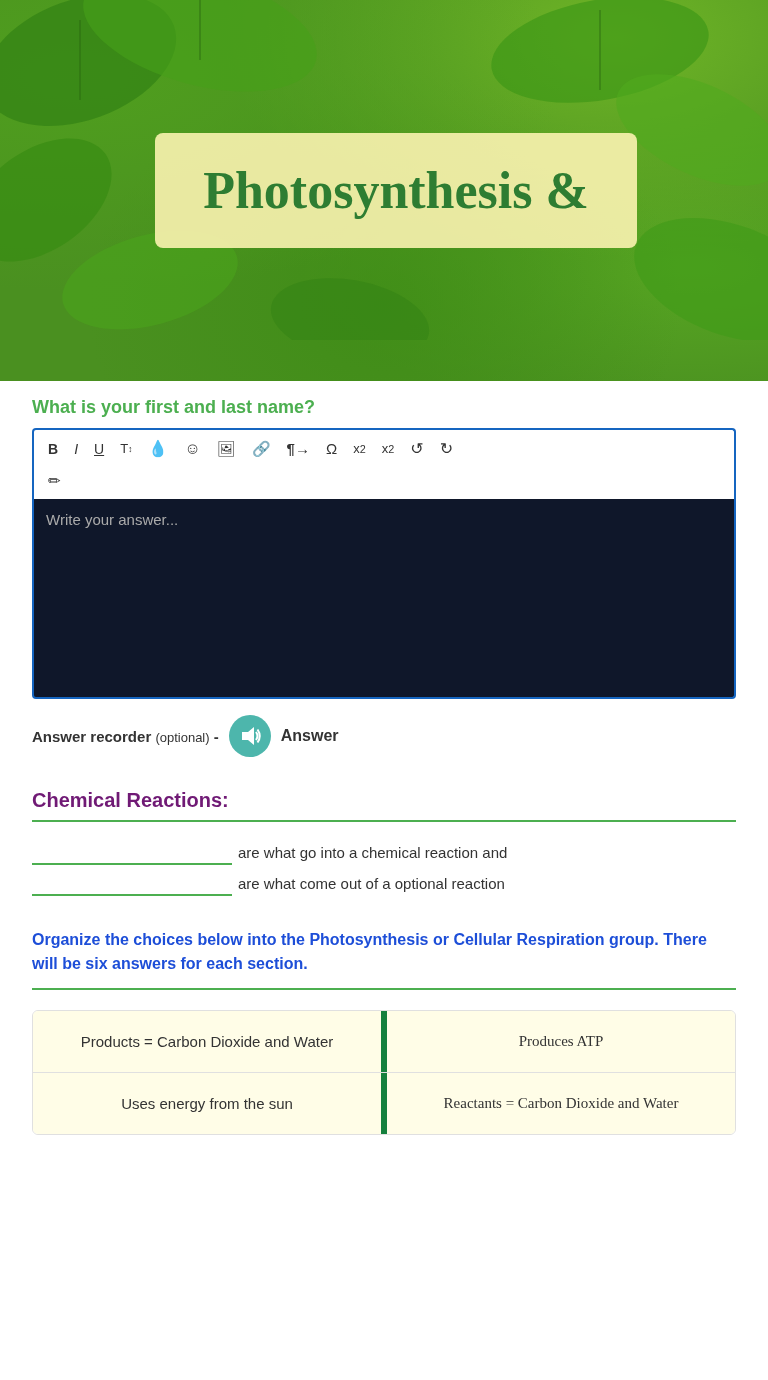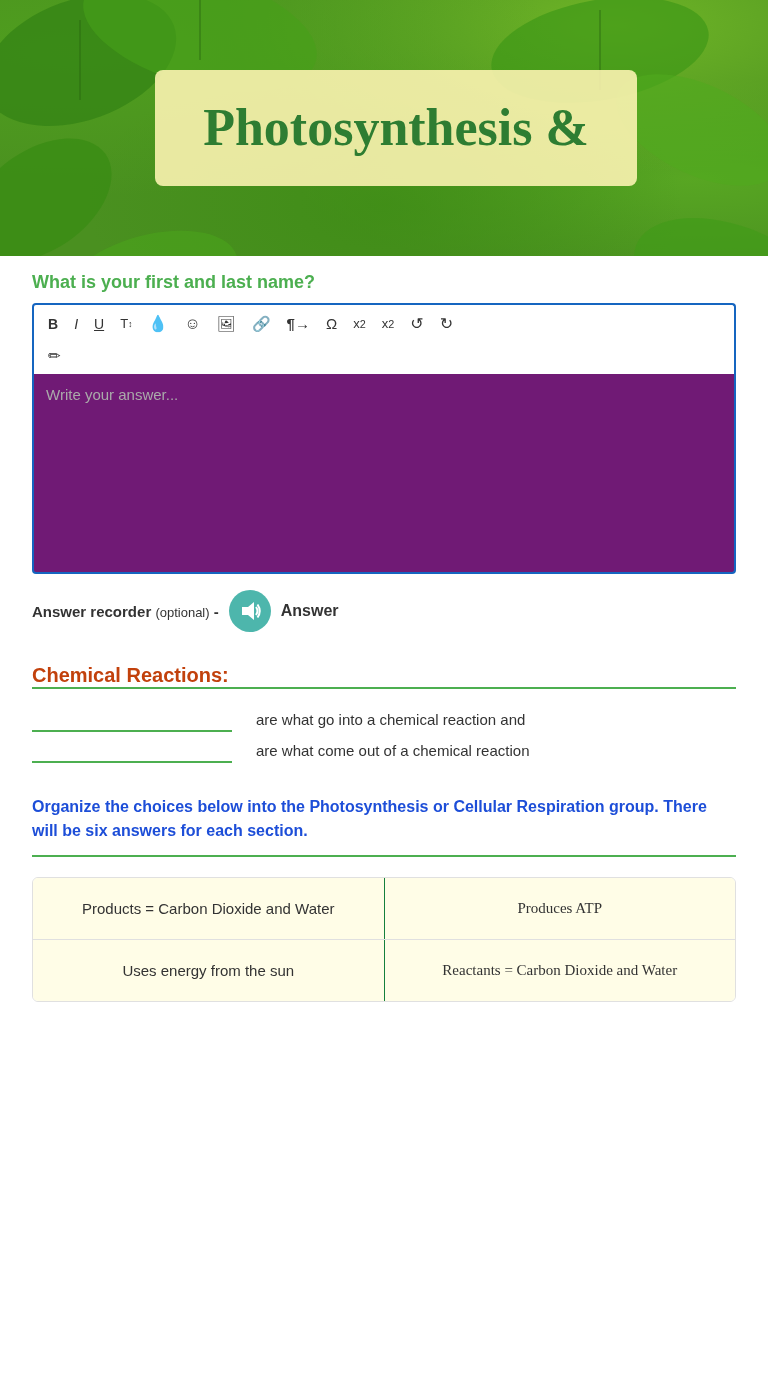--- a/index.html
+++ b/index.html
@@ -18,7 +18,7 @@
     
     .header-section {
       width: 768px;
-      height: 256px;
+      height: 381px;
       background: linear-gradient(135deg, #2d6a1a 0%, #4a8f25 20%, #6abf30 40%, #8fd640 60%, #a0d840 80%, #b8e860 100%);
       position: relative;
       display: flex;

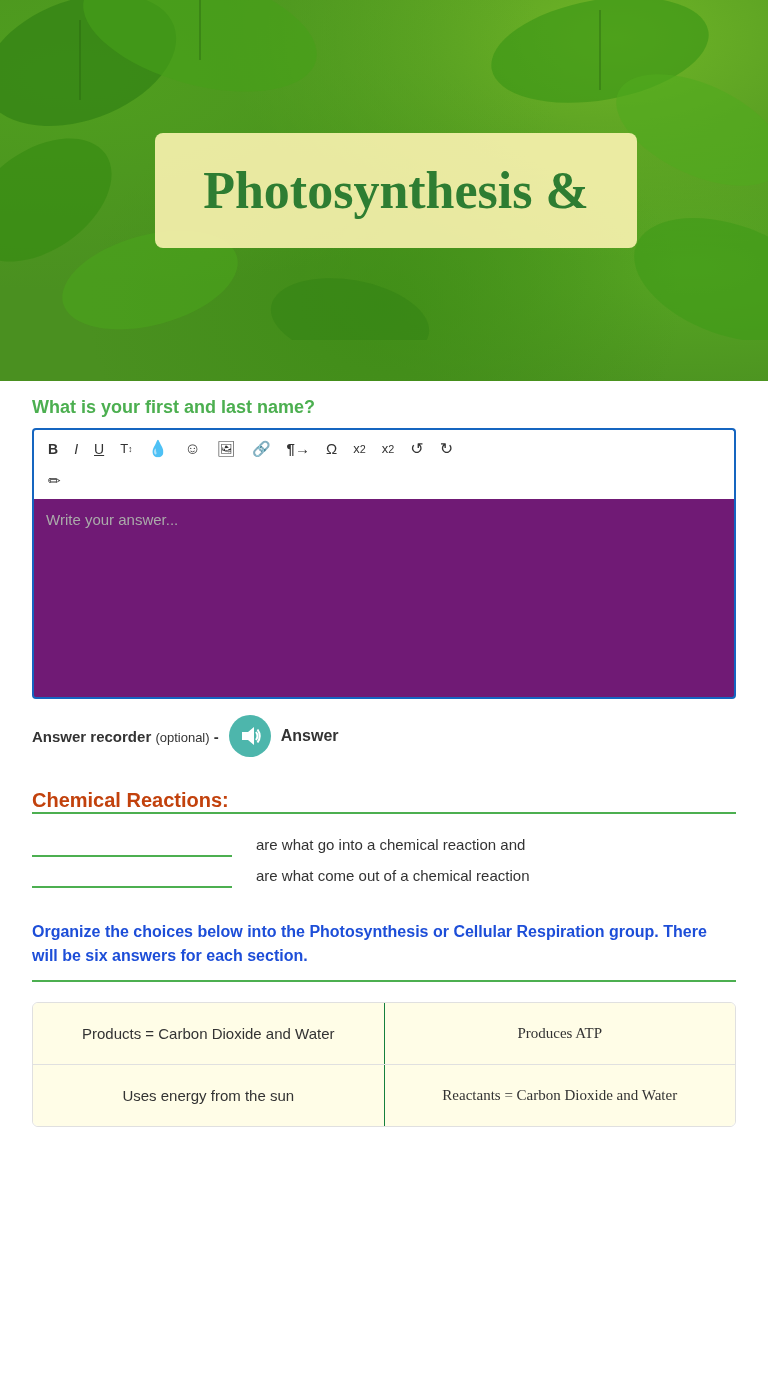--- a/index.html
+++ b/index.html
@@ -113,7 +113,7 @@
       border-radius: 0 0 4px 4px;
       min-height: 200px;
       padding: 12px;
-      background: #701a75;
+      background: #0f172a;
     }
 
     .editor-placeholder {

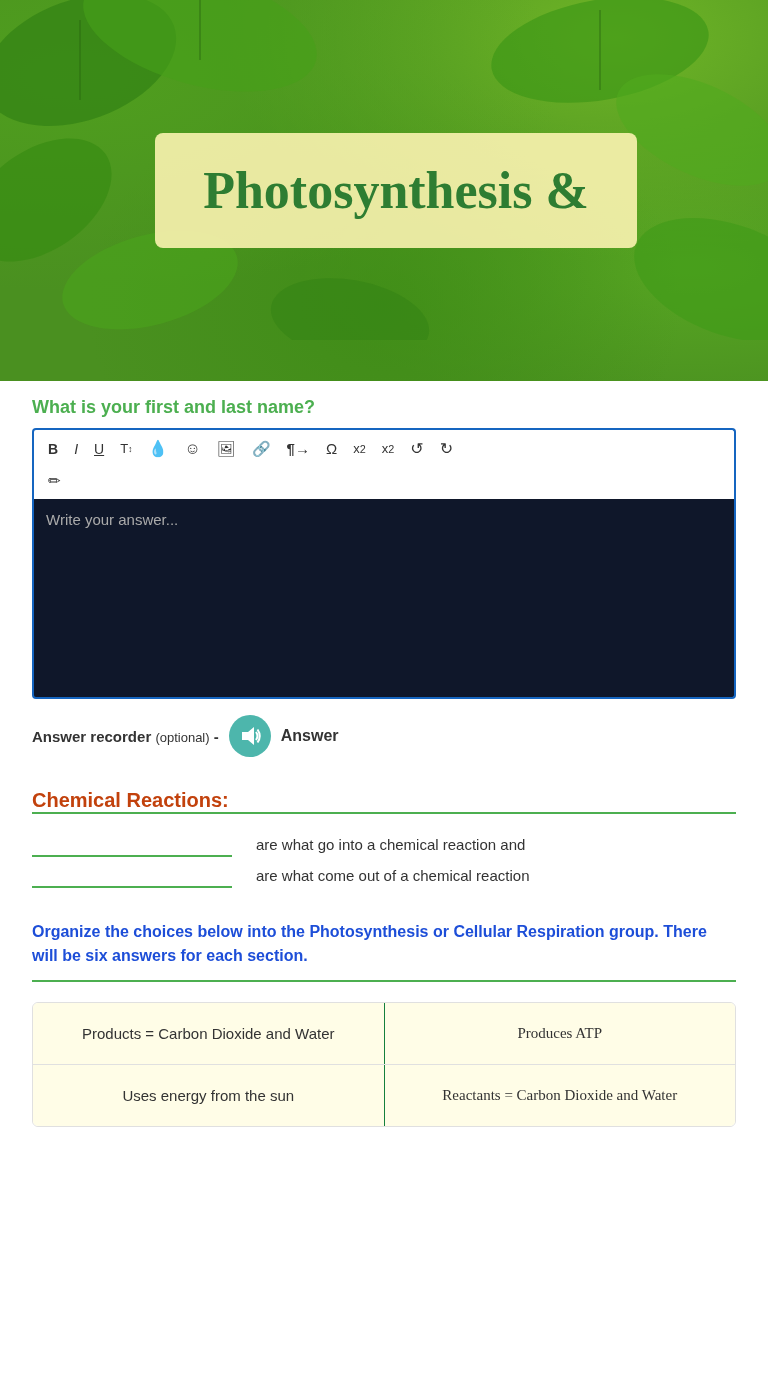--- a/index.html
+++ b/index.html
@@ -157,9 +157,10 @@
 
     
     .section-title {
-      color: #c2410c;
+      color: #701a75;
       font-size: 20px;
       font-weight: bold;
+      margin-bottom: 8px;
     }
 
     .section-divider {

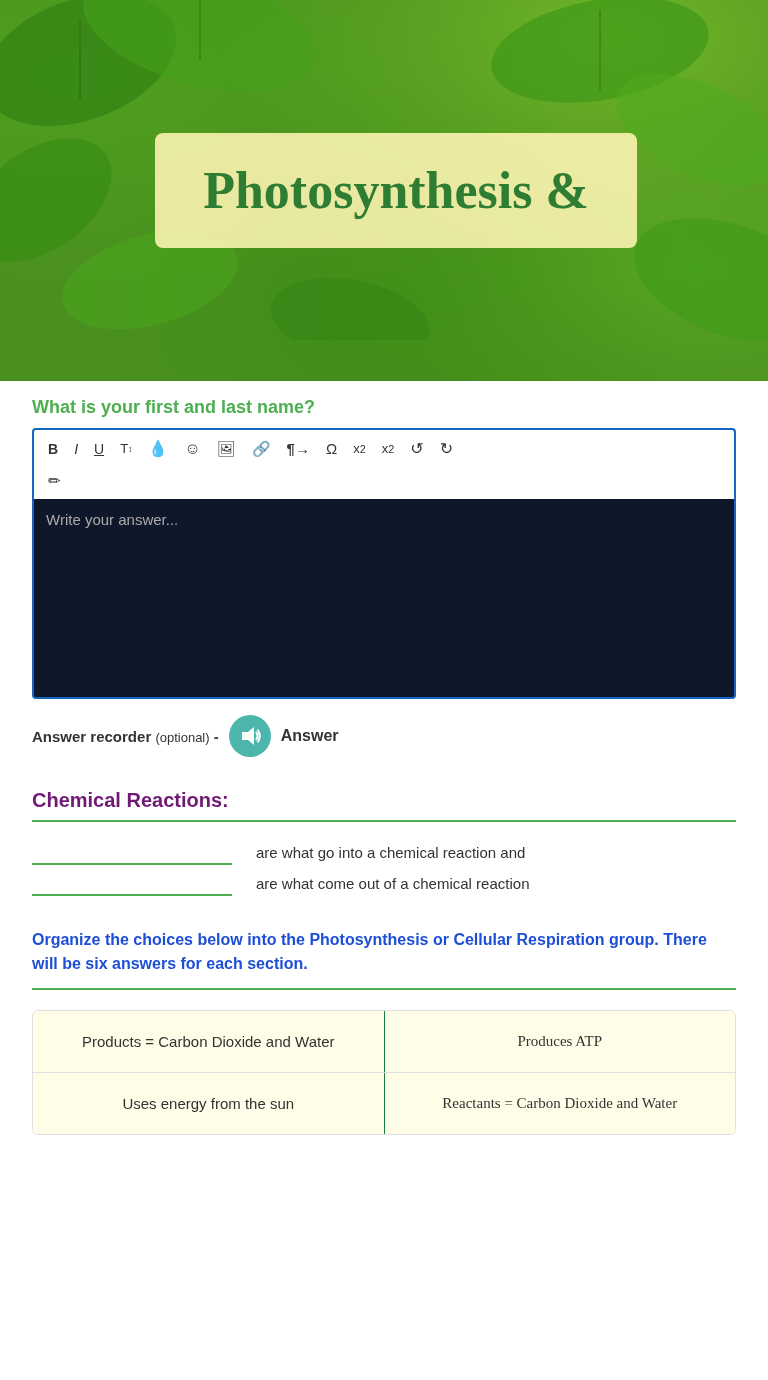--- a/index.html
+++ b/index.html
@@ -176,7 +176,7 @@
     .fill-blank-row {
       display: flex;
       align-items: baseline;
-      gap: 24px;
+      gap: 6px;
       margin-bottom: 8px;
       font-size: 15px;
       color: #333;

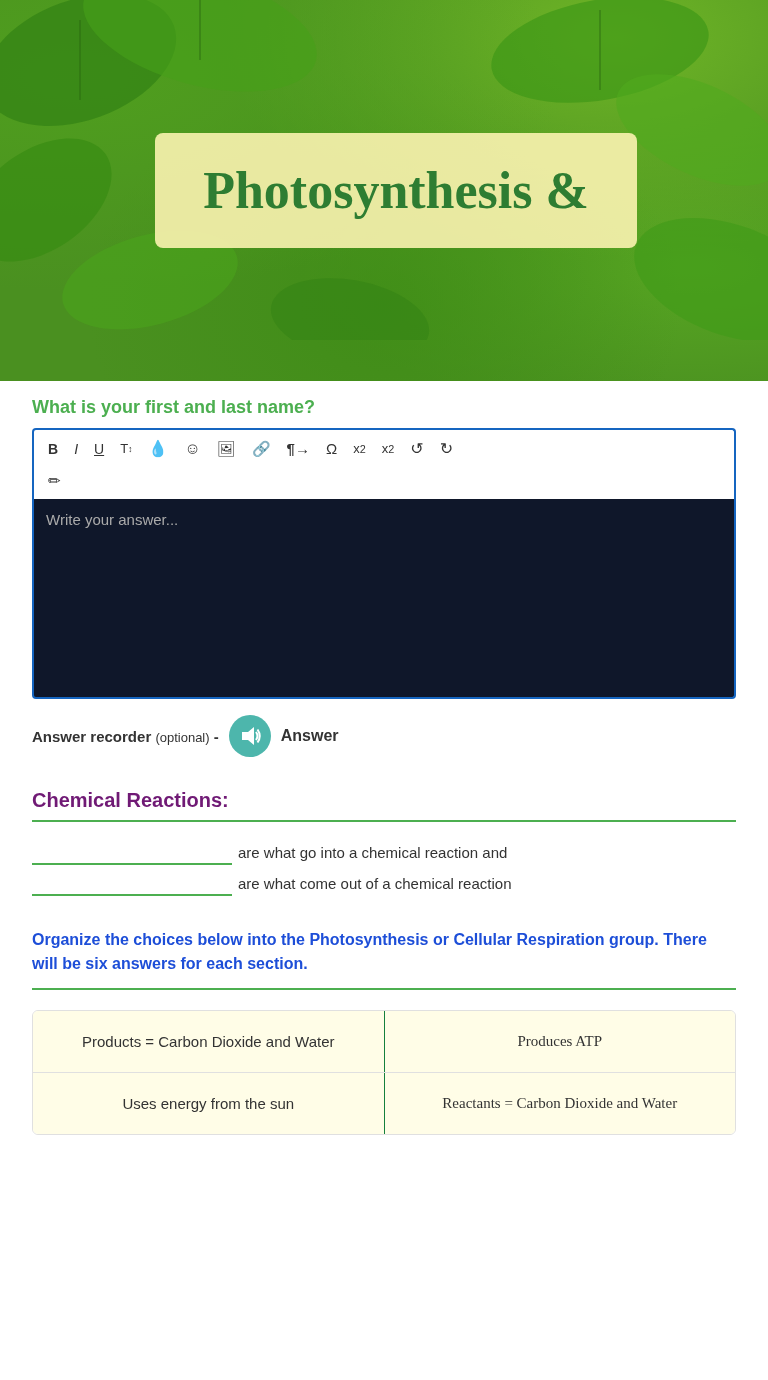--- a/index.html
+++ b/index.html
@@ -329,7 +329,7 @@
     </div>
     <div class="fill-blank-row">
       <input type="text" class="blank-input" placeholder="" style="">
-      <span>are what come out of a chemical reaction</span>
+      <span>are what come out of a optional reaction</span>
     </div>
   </div>
 

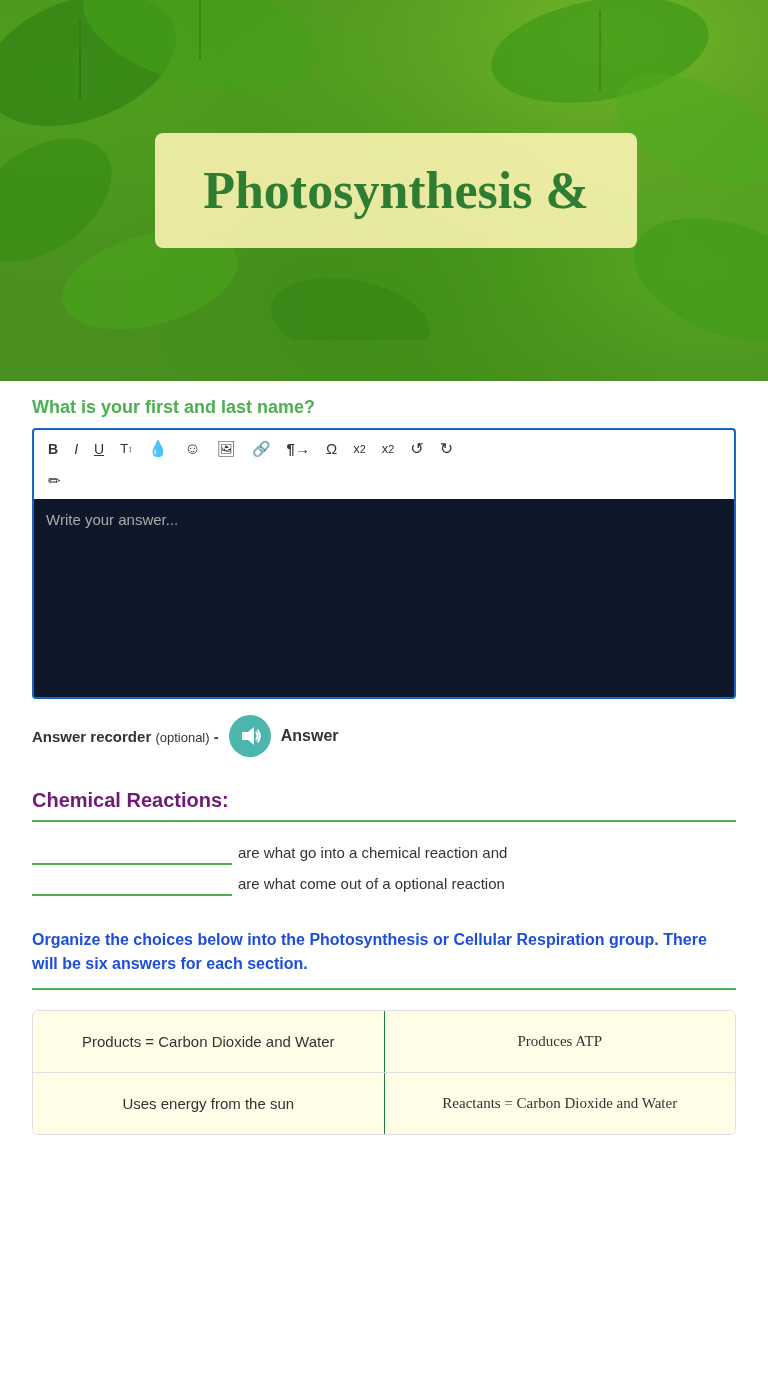--- a/index.html
+++ b/index.html
@@ -228,7 +228,7 @@
       font-size: 15px;
       color: #333;
       line-height: 1.4;
-      border-right: 1px solid #15803d;
+      border-right: 6px solid #15803d;
       cursor: pointer;
     }
 

